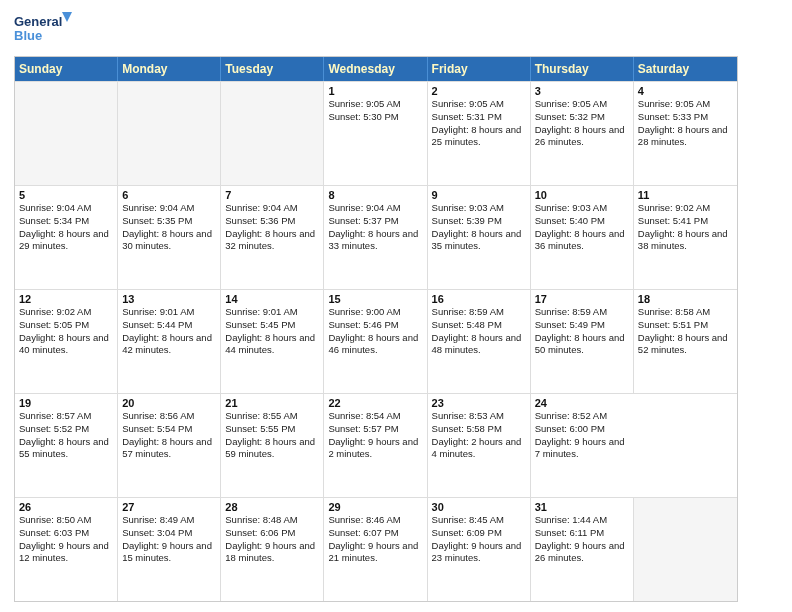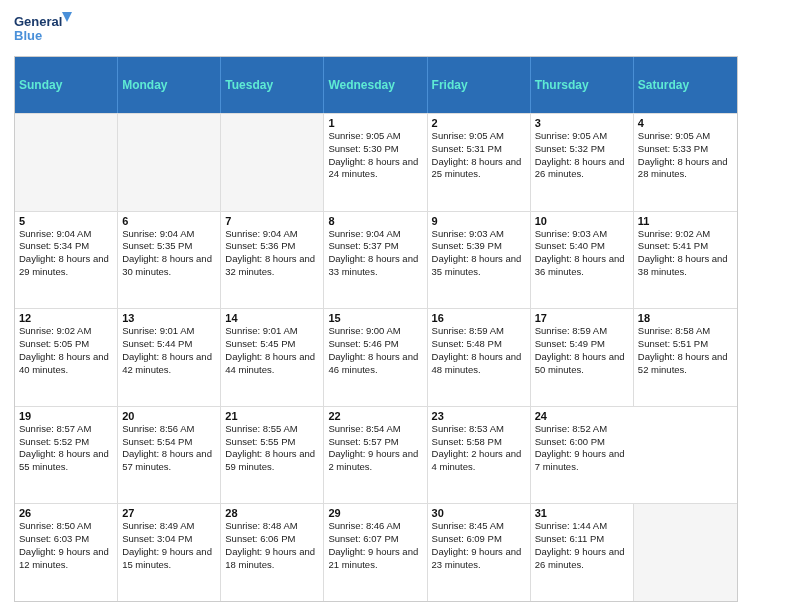--- a/index.html
+++ b/index.html
@@ -54,10 +54,10 @@
       background: #2a6db5;
     }
     .cal-header-cell {
-      color: #5eead4;
+      color: #fef9c3;
       font-size: 12px;
       font-weight: bold;
-      padding: 21px 4px;
+      padding: 5px 4px;
       text-align: left;
       border-right: 1px solid #4a8fd5;
     }

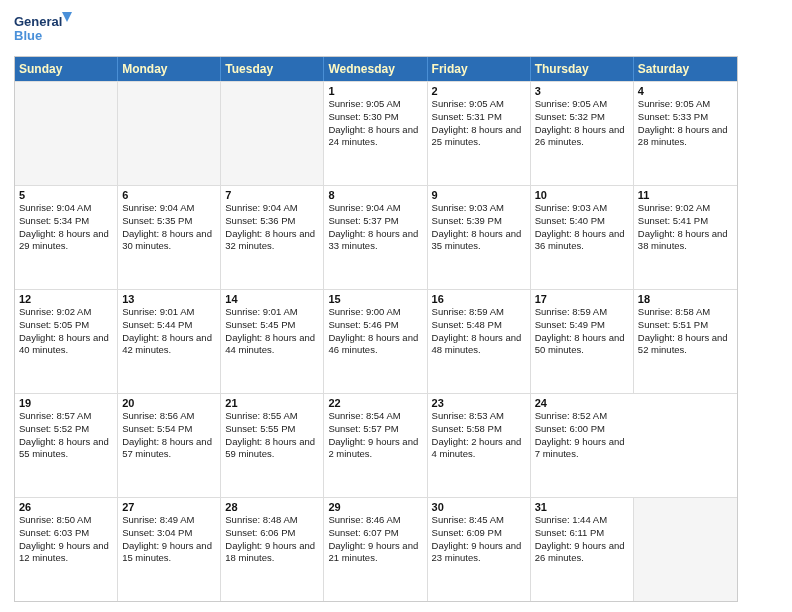--- a/index.html
+++ b/index.html
@@ -140,7 +140,6 @@
             <span class="day-num">1</span>
             <span class="cell-line">Sunrise: 9:05 AM</span>
             <span class="cell-line">Sunset: 5:30 PM</span>
-            <span class="cell-line">Daylight: 8 hours and 24 minutes.</span>
           </div>
           <div class="cal-cell">
             <span class="day-num">2</span>

